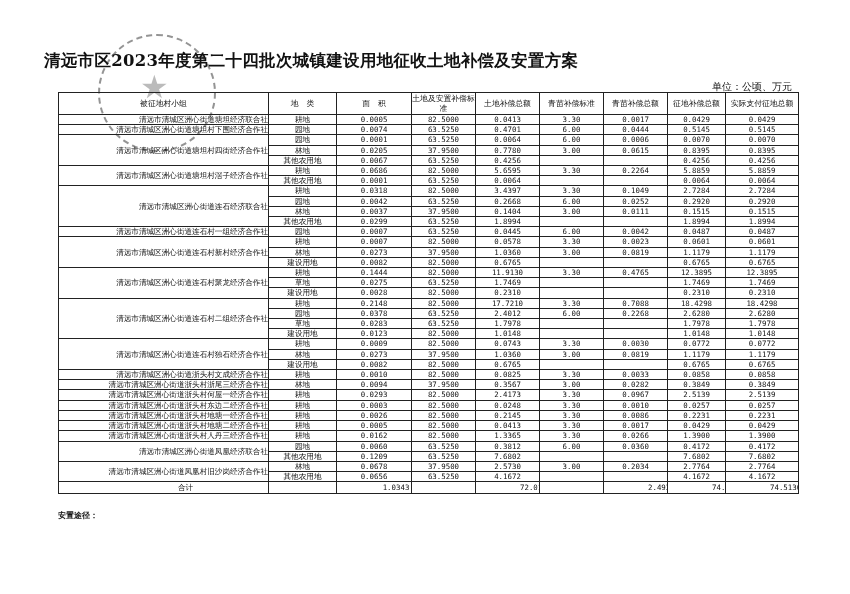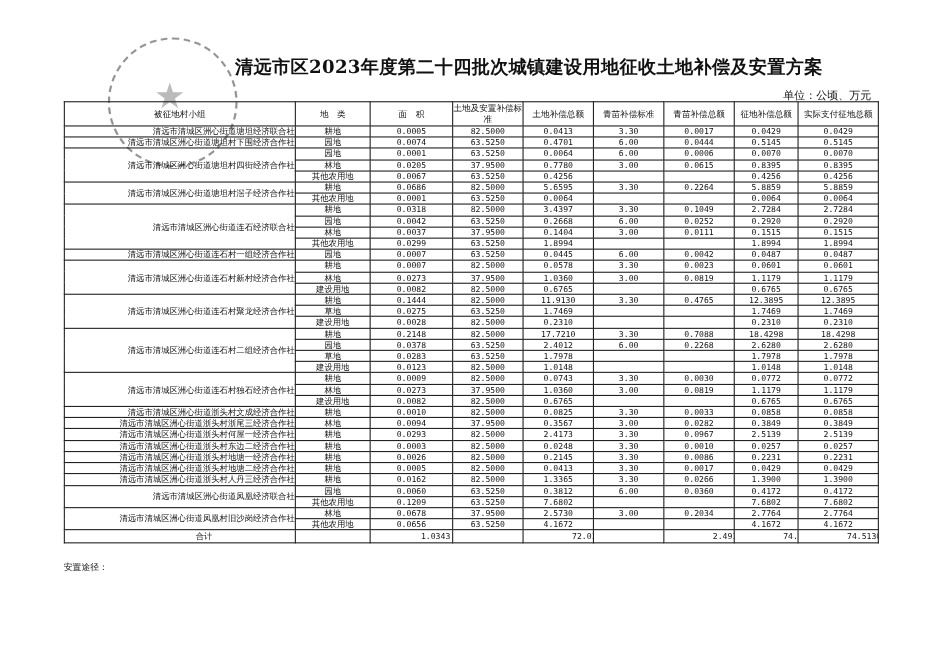--- a/index.html
+++ b/index.html
@@ -4,7 +4,7 @@
 <style>
   html,body{margin:0;padding:0;background:#fff;}
   body{width:850px;height:594px;position:relative;overflow:hidden;font-family:"DejaVu Serif","Liberation Serif",serif;color:#111;}
-  .title{position:absolute;left:16px;width:732px;top:50px;text-align:right;font-size:16.5px;font-weight:bold;letter-spacing:0.3px;padding-left:40px;box-sizing:border-box;}
+  .title{position:absolute;left:4px;width:732px;top:50px;text-align:left;font-size:16.5px;font-weight:bold;letter-spacing:0.3px;padding-left:40px;box-sizing:border-box;}
   .unit{position:absolute;right:58px;top:80px;font-size:10px;}
   table{position:absolute;left:58px;top:92px;border-collapse:collapse;table-layout:fixed;width:740px;font-size:7.6px;}
   td,th{border:1px solid #222;padding:0;text-align:center;white-space:nowrap;overflow:hidden;line-height:9.2px;height:9.2px;font-weight:normal;}

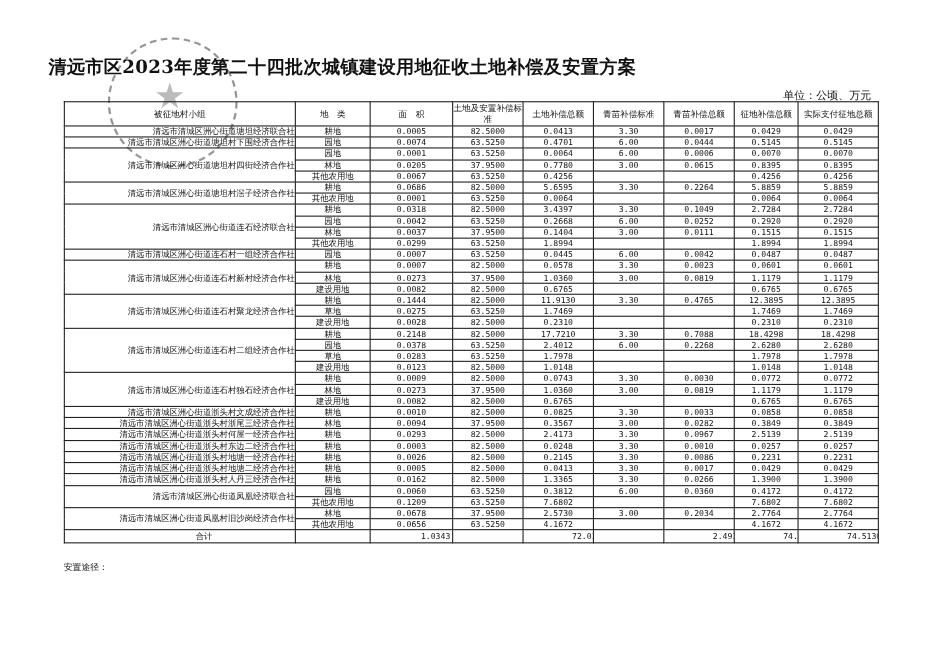--- a/index.html
+++ b/index.html
@@ -13,7 +13,7 @@
   .num{font-family:"DejaVu Sans Mono","Liberation Mono",monospace;font-size:7.4px;}
   .org{font-size:7.6px;text-align:right;}
   .total td{height:11px;padding-left:44px;}
-  .notes{position:absolute;left:58px;top:506px;font-size:8px;line-height:19px;}
+  .notes{position:absolute;left:58px;top:506px;font-size:8px;line-height:19px;font-weight:bold;}
   .seal{position:absolute;left:98px;top:34px;width:118px;height:118px;border-radius:50%;border:2.5px dashed rgba(60,60,60,0.55);box-sizing:border-box;pointer-events:none;}
   .seal::after{content:"★";position:absolute;left:40px;top:32px;font-size:32px;color:rgba(60,60,60,0.35);}
 </style>

